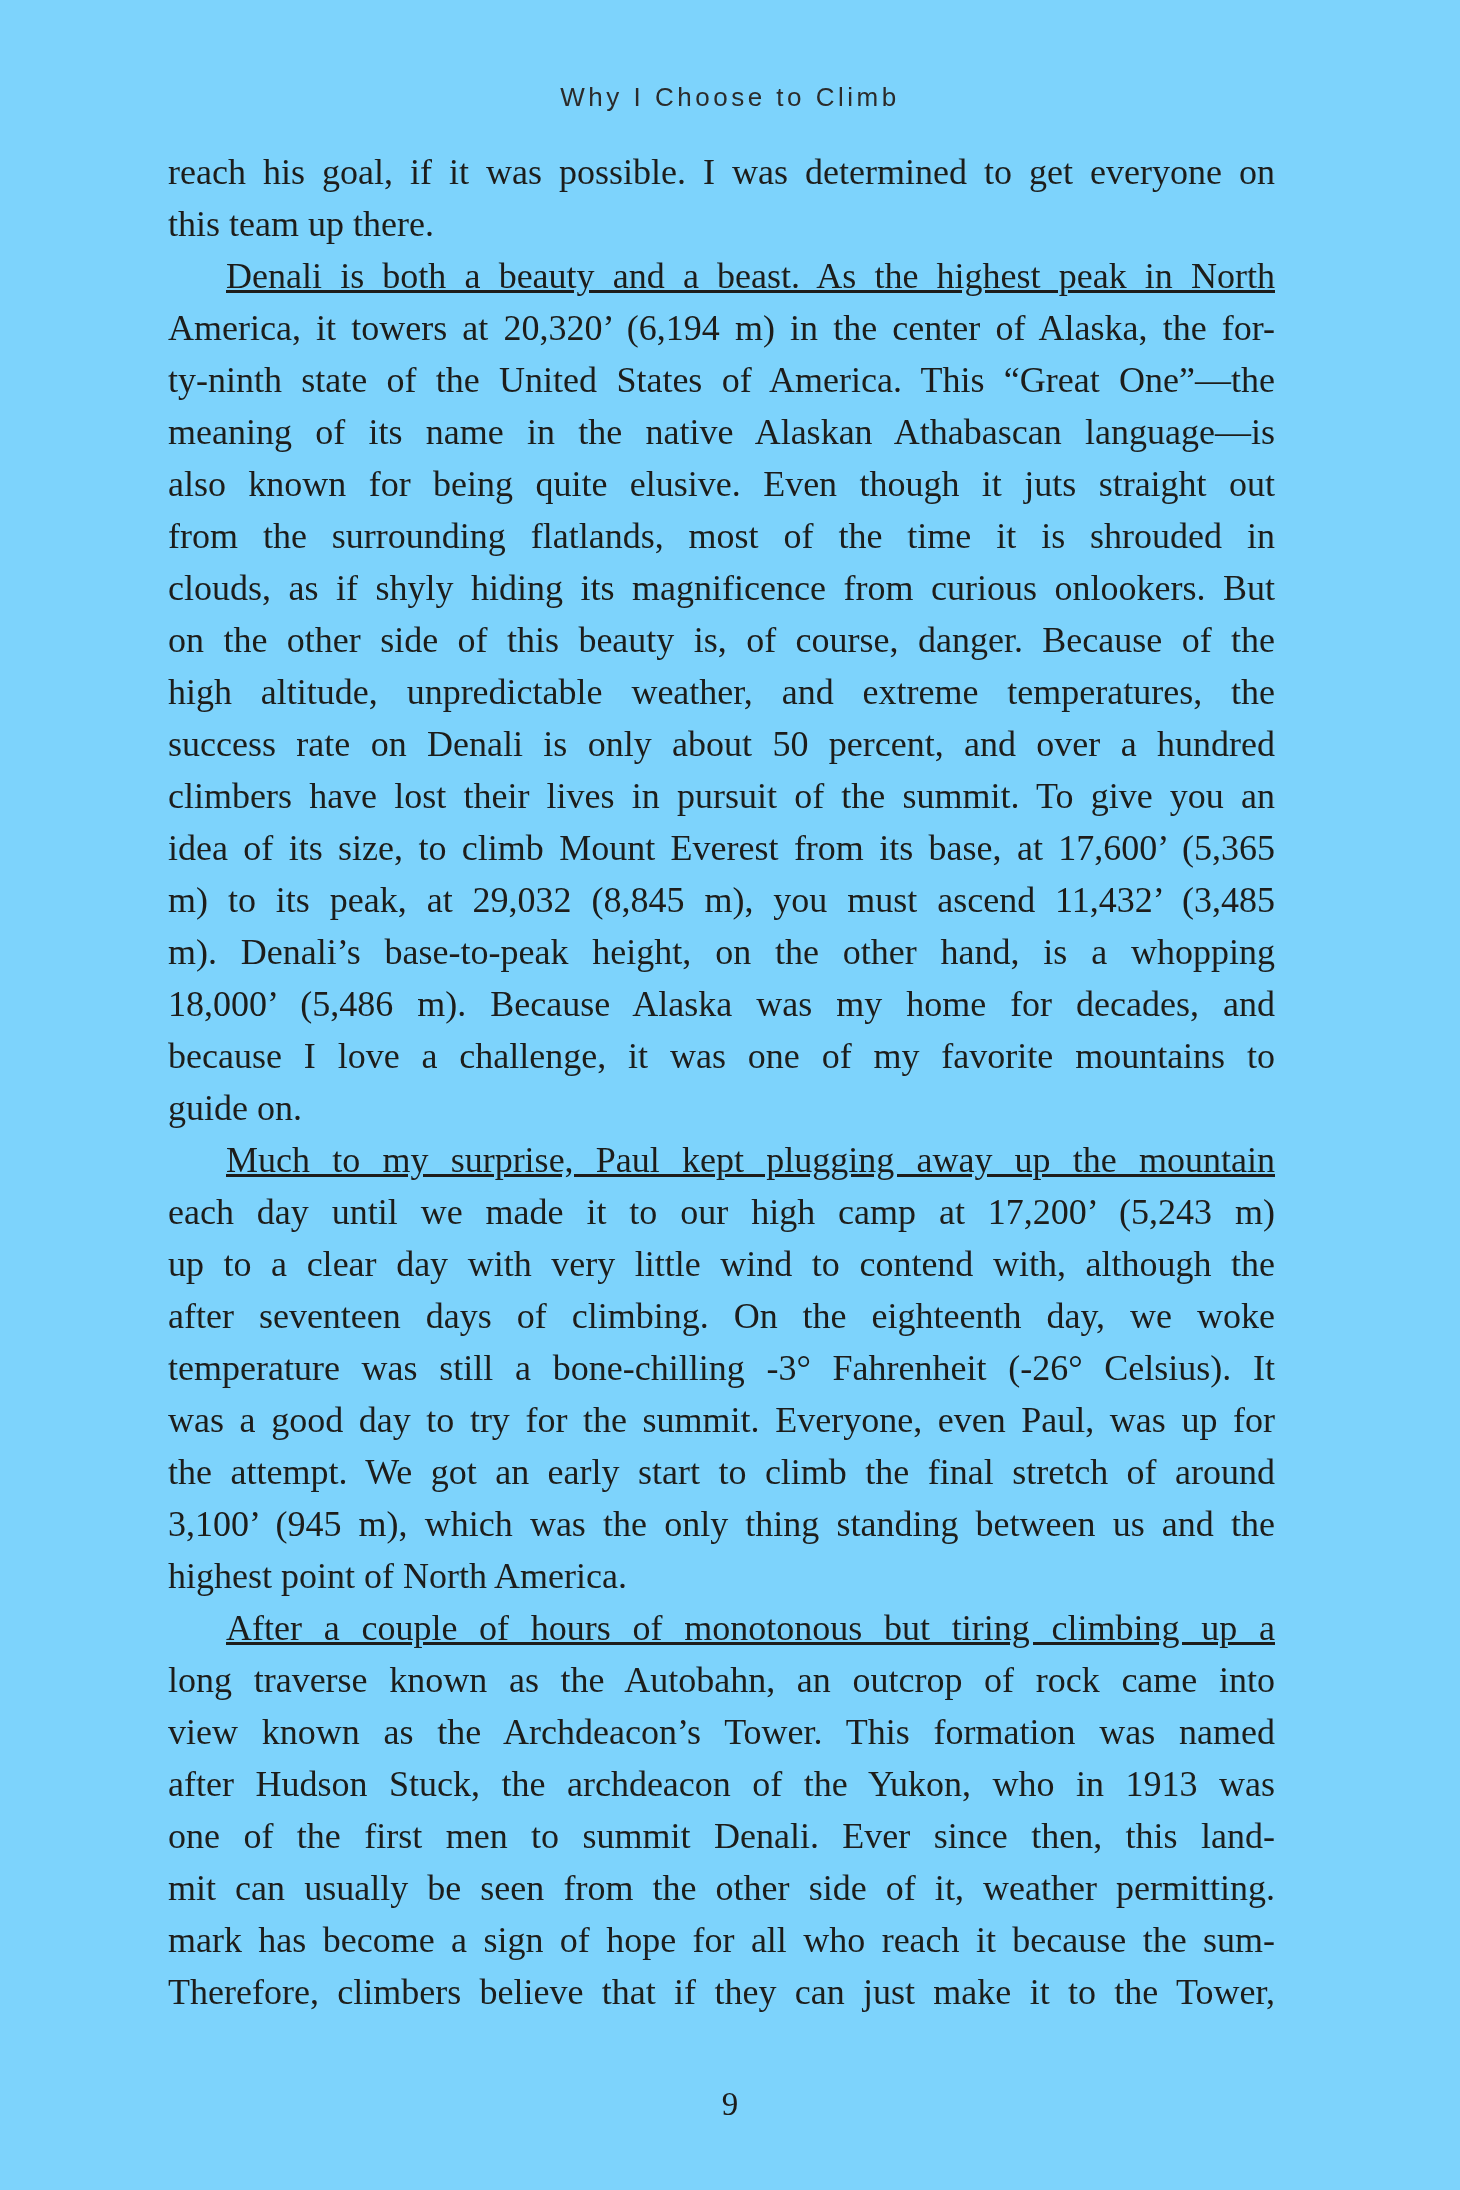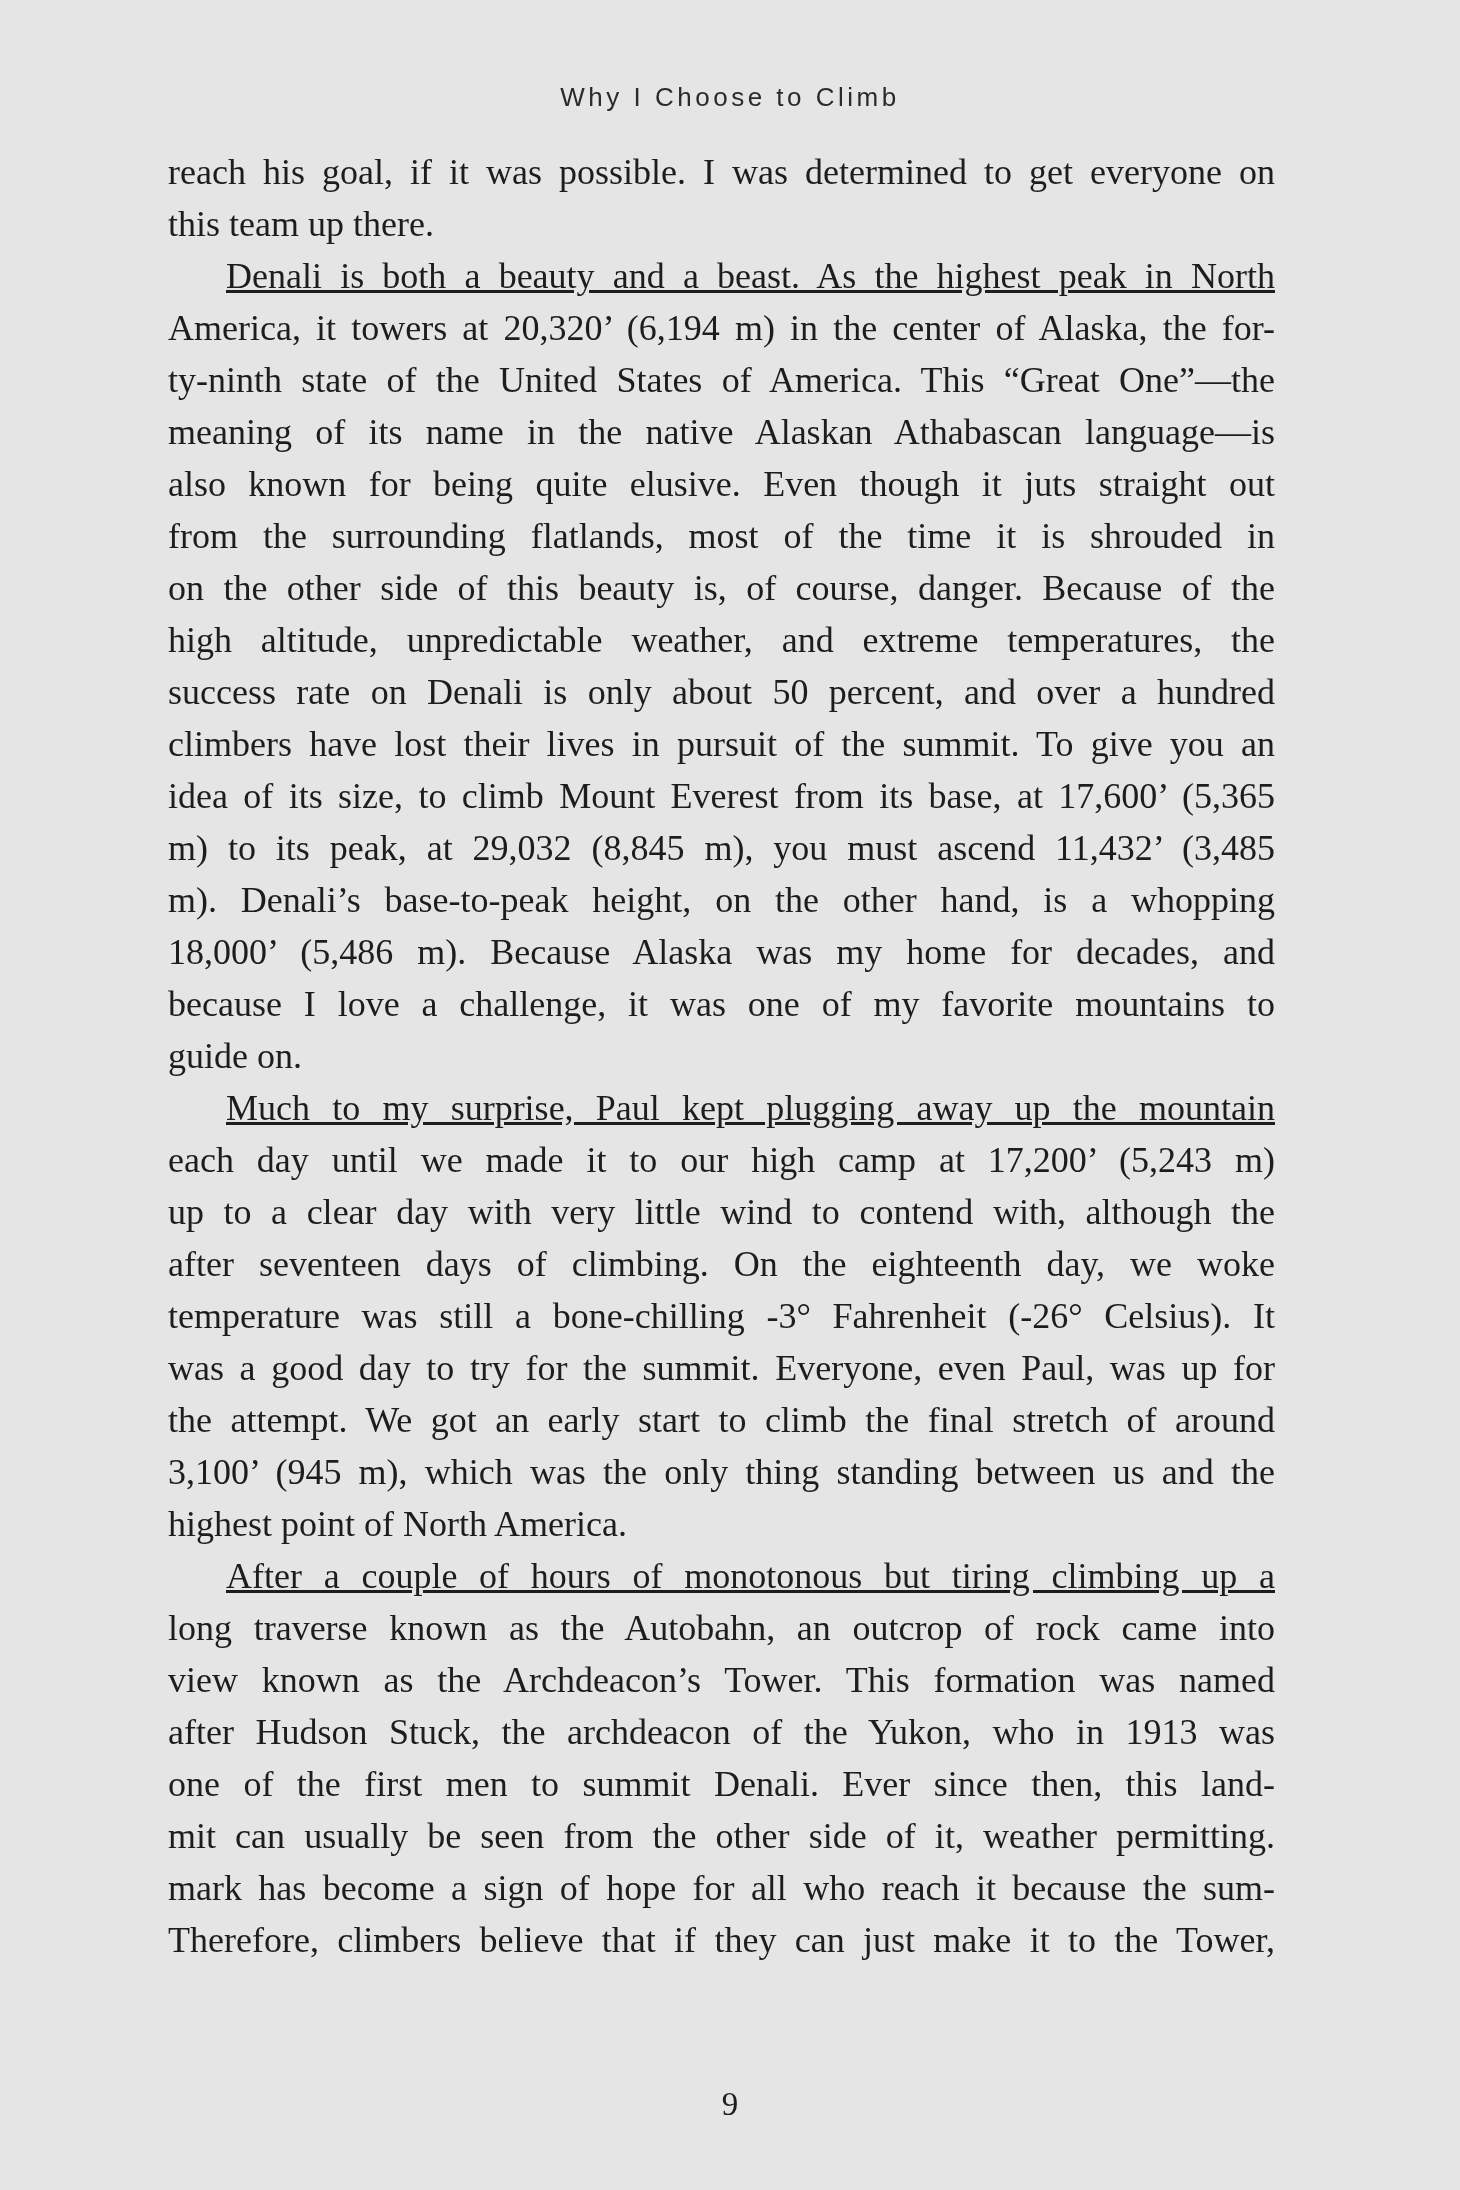--- a/index.html
+++ b/index.html
@@ -13,7 +13,7 @@
     position: relative;
     width: 1460px;
     height: 2190px;
-    background: #e5e5e5;
+    background: #7dd3fc;
     color: #1d1d1b;
     overflow: hidden;
   }

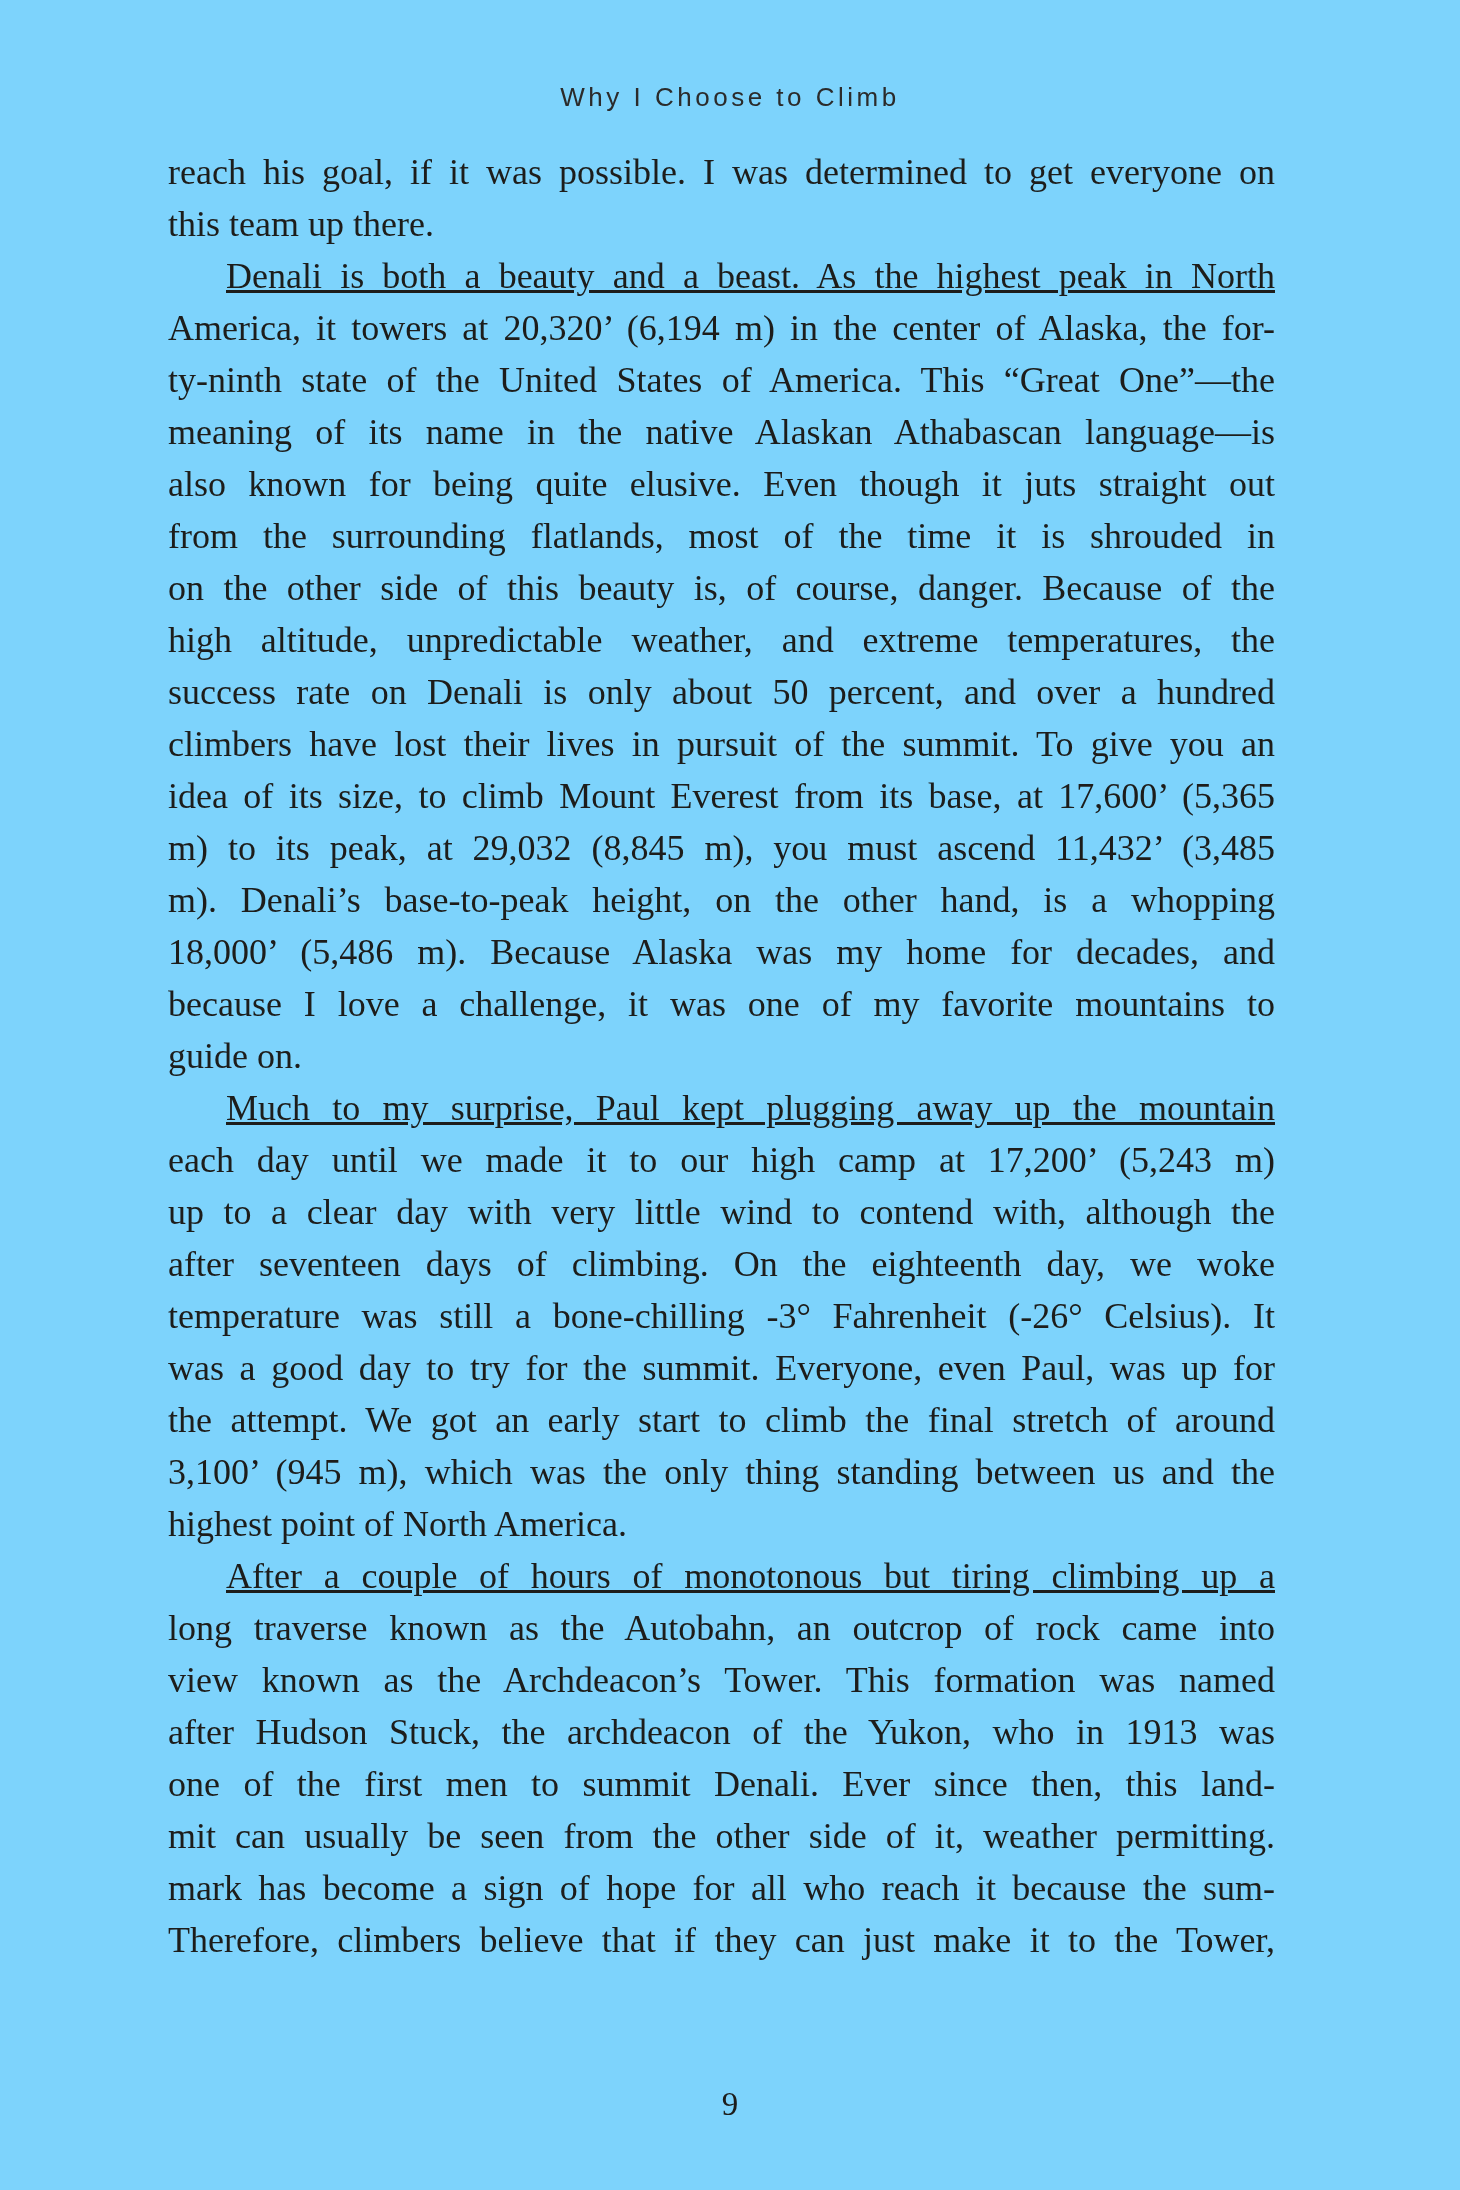--- a/index.html
+++ b/index.html
@@ -81,6 +81,7 @@
         <div class="line">meaning of its name in the native Alaskan Athabascan language—is</div>
         <div class="line">also known for being quite elusive. Even though it juts straight out</div>
         <div class="line">from the surrounding flatlands, most of the time it is shrouded in</div>
+        <div class="line">clouds, as if shyly hiding its magnificence from curious onlookers. But</div>
         <div class="line">on the other side of this beauty is, of course, danger. Because of the</div>
         <div class="line">high altitude, unpredictable weather, and extreme temperatures, the</div>
         <div class="line">success rate on Denali is only about 50 percent, and over a hundred</div>

